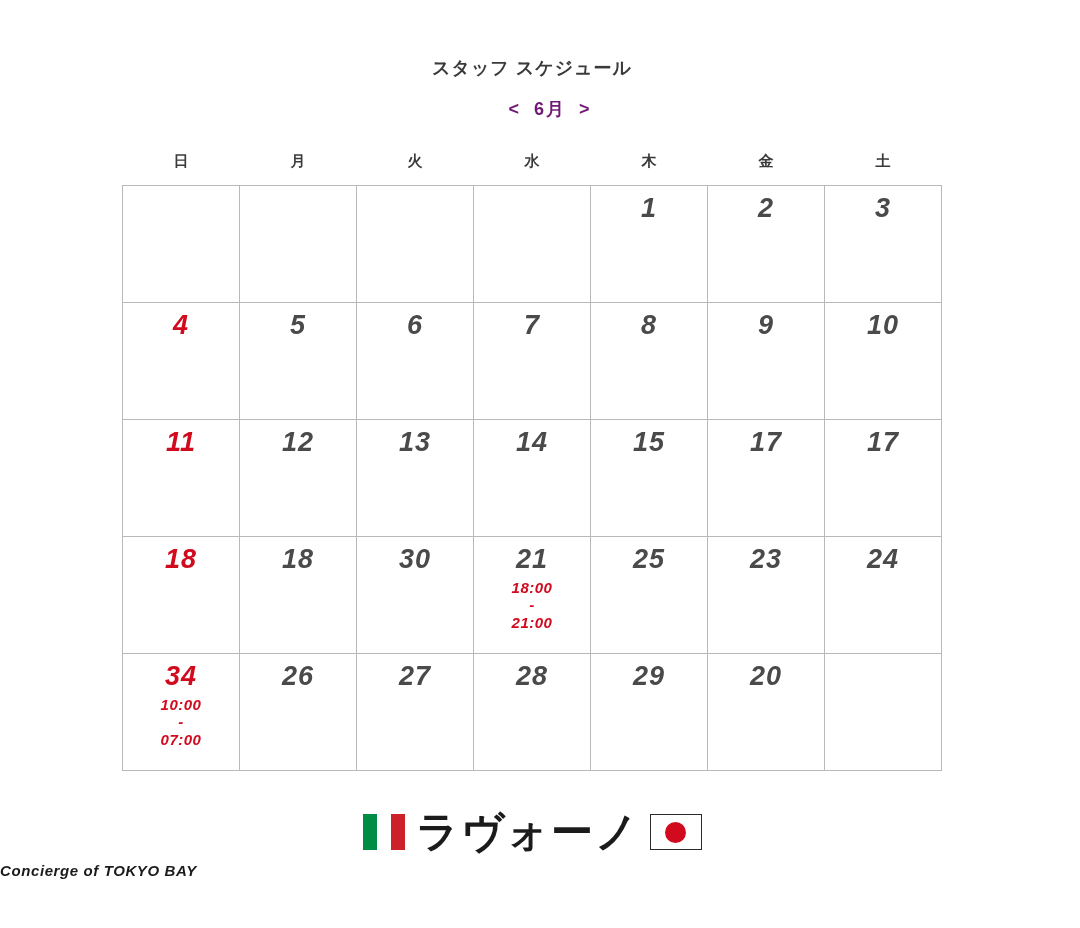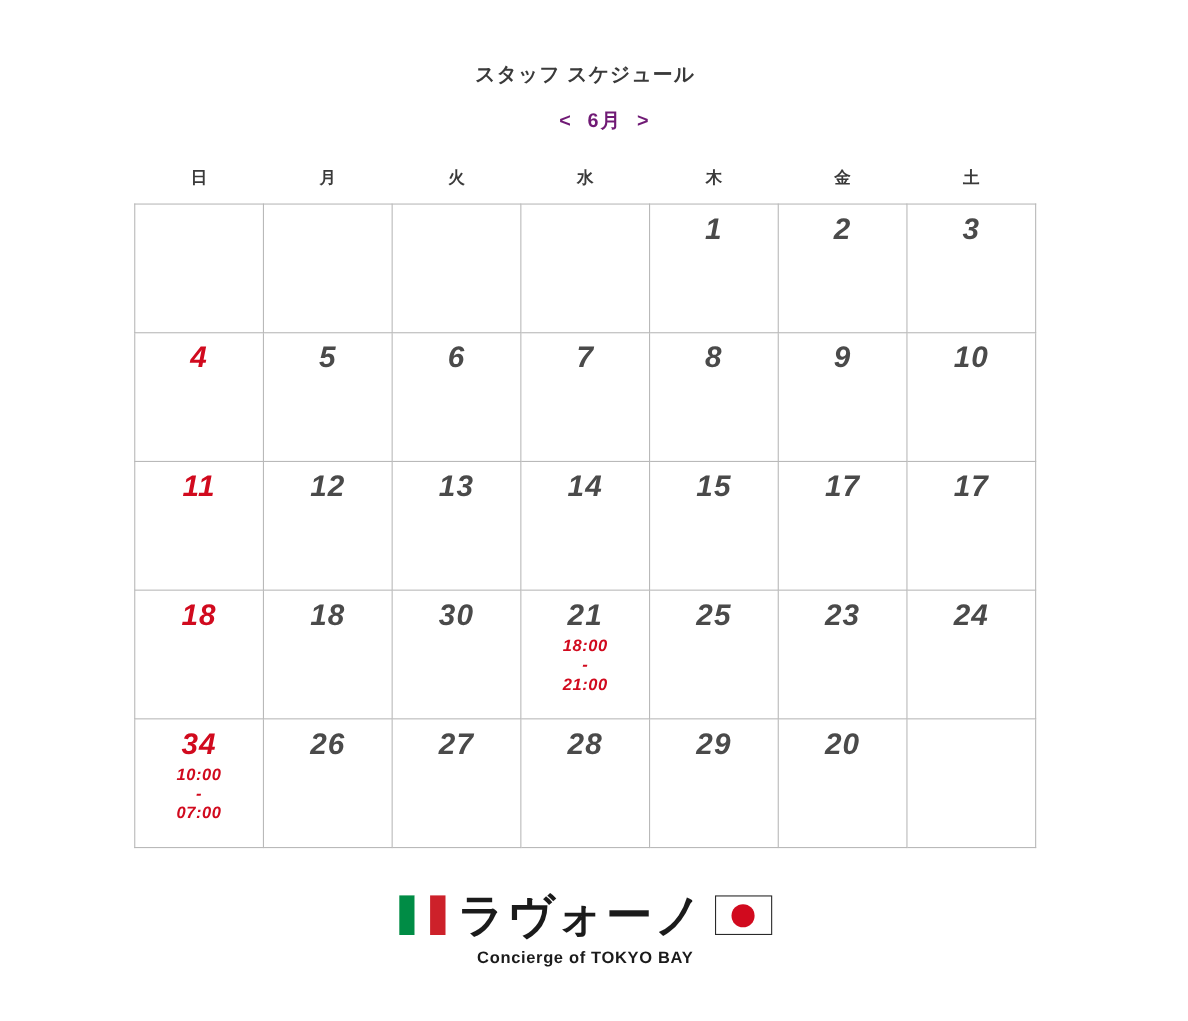--- a/index.html
+++ b/index.html
@@ -82,7 +82,6 @@
   }
   .footer {
     margin-top: 40px;
-    text-align: center;
   }
   .logo-row {
     display: flex;

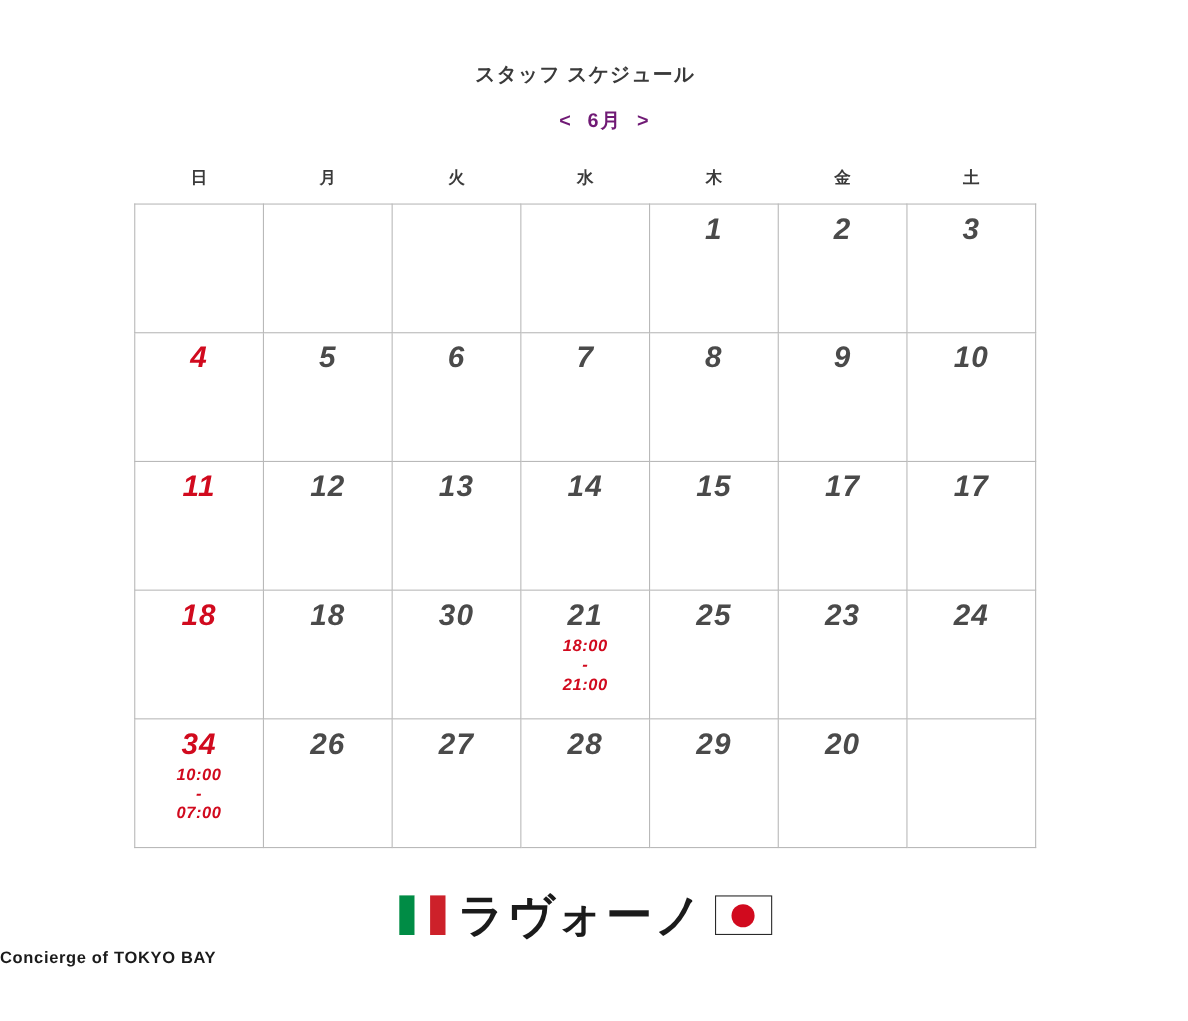--- a/index.html
+++ b/index.html
@@ -122,6 +122,7 @@
   .tagline {
     margin-top: 9px;
     font-size: 15px;
+    font-style: italic;
     font-weight: bold;
     color: #1b1b1b;
     letter-spacing: 0.6px;

